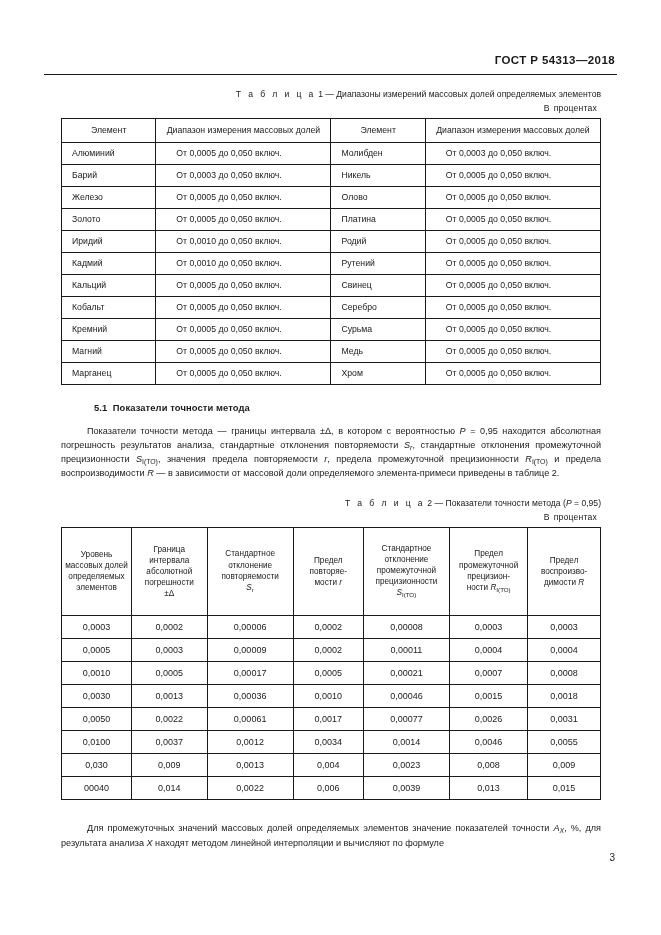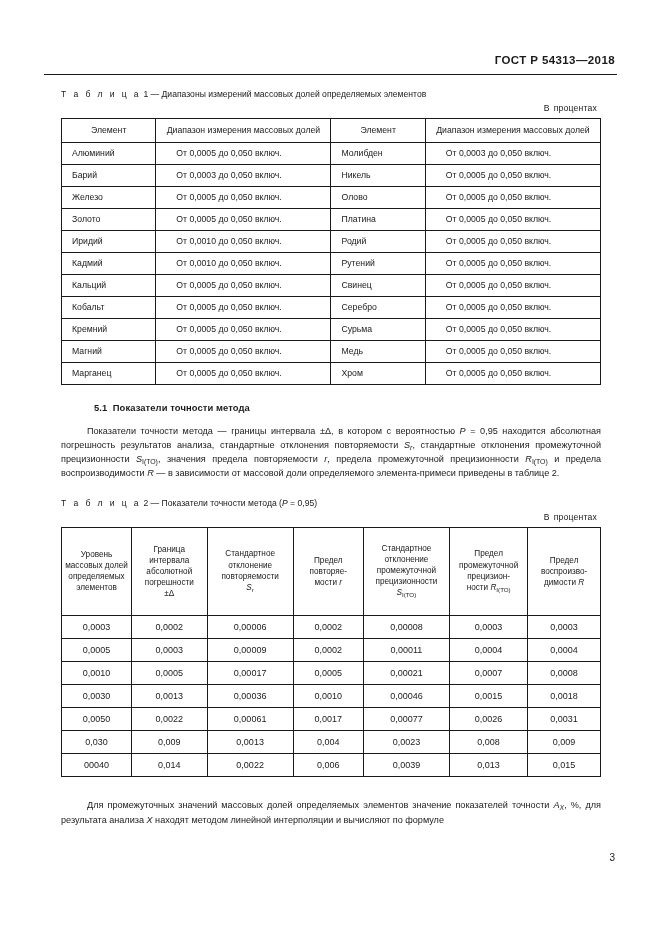--- a/index.html
+++ b/index.html
@@ -52,6 +52,7 @@
     margin: 0 0 2px 0;
     line-height: 1.5;
     white-space: nowrap;
+    text-align: right;
   }
   .table-caption .spaced {
     letter-spacing: 2.4px;

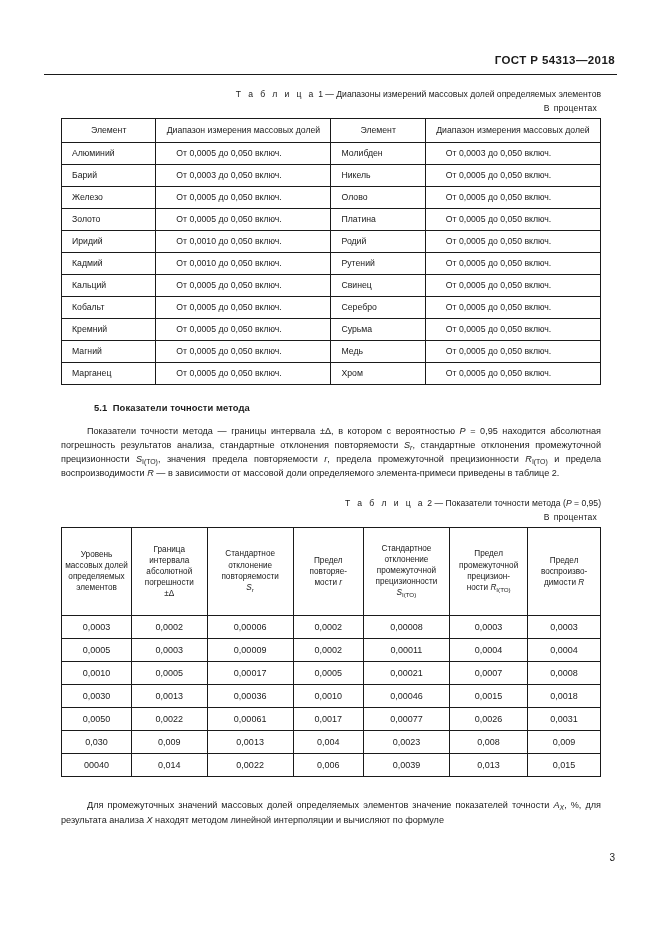--- a/index.html
+++ b/index.html
@@ -335,6 +335,15 @@
             <td>0,0031</td>
           </tr>
         <tr>
+            <td>0,0100</td>
+            <td>0,0037</td>
+            <td>0,0012</td>
+            <td>0,0034</td>
+            <td>0,0014</td>
+            <td>0,0046</td>
+            <td>0,0055</td>
+          </tr>
+        <tr>
             <td>0,030</td>
             <td>0,009</td>
             <td>0,0013</td>

